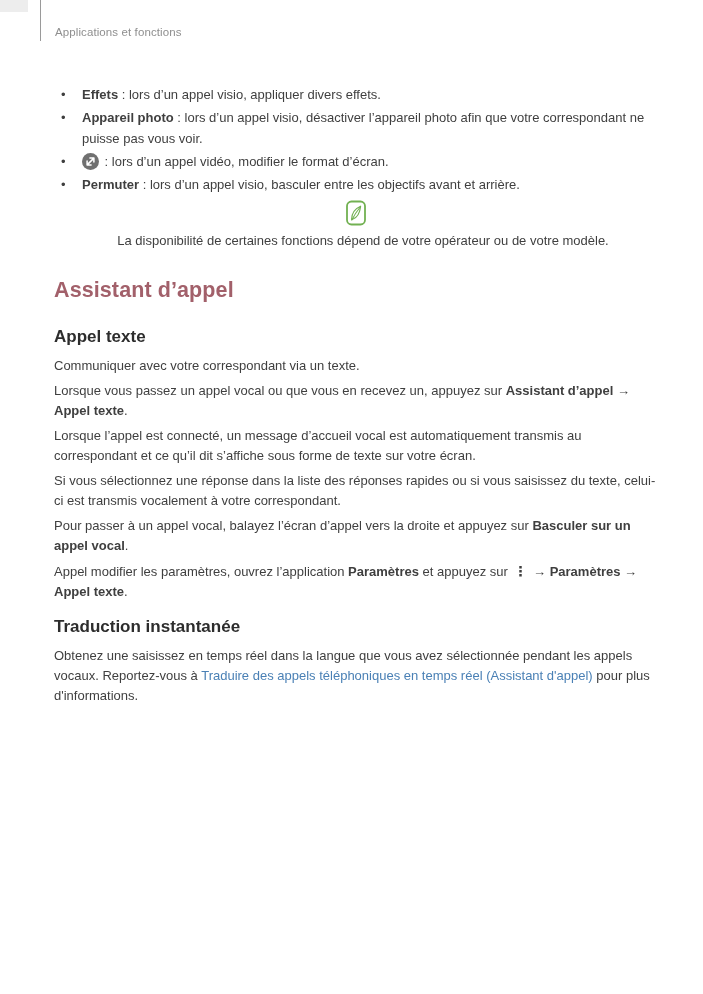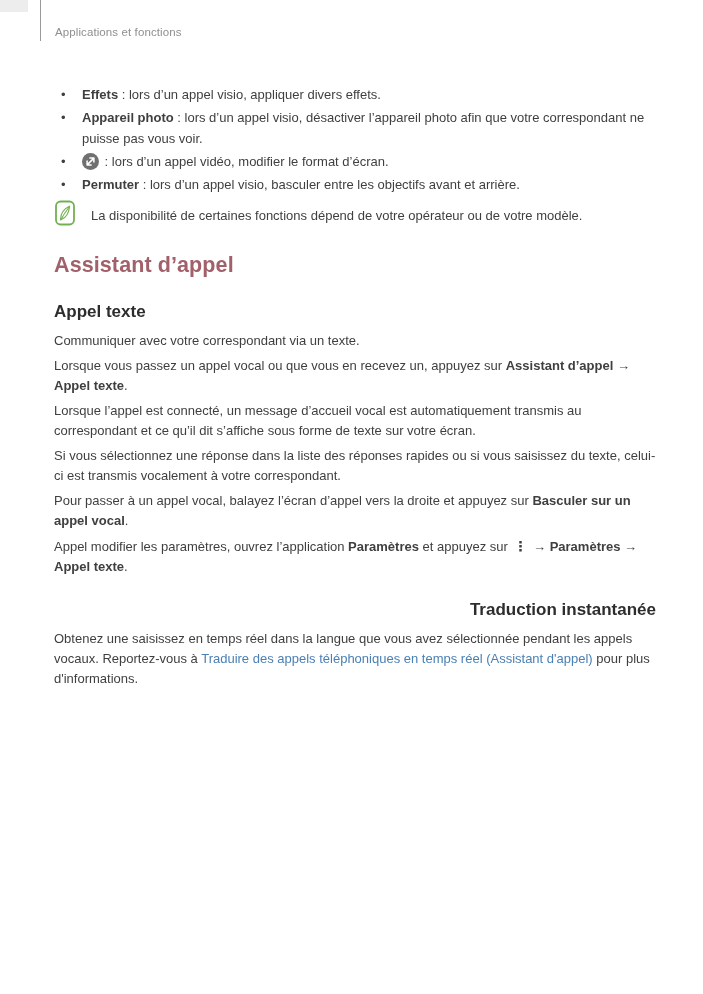--- a/index.html
+++ b/index.html
@@ -21,7 +21,7 @@
   .b{font-weight:700;}
   .inline-icon{display:inline-block;width:17px;height:17px;vertical-align:-4px;margin-right:2px;}
   .inline-icon svg{display:block;}
-  .note{display:flex;align-items:center;margin-top:5px;}
+  .note{display:flex;align-items:center;margin-top:5px;flex-direction:column;}
   .note-icon{flex:0 0 auto;width:20px;height:26px;margin-left:1px;color:var(--note_green);}
   .note-icon svg{display:block;}
   .note-text{font-size:13px;line-height:20px;padding-top:5px;margin-left:16px;}

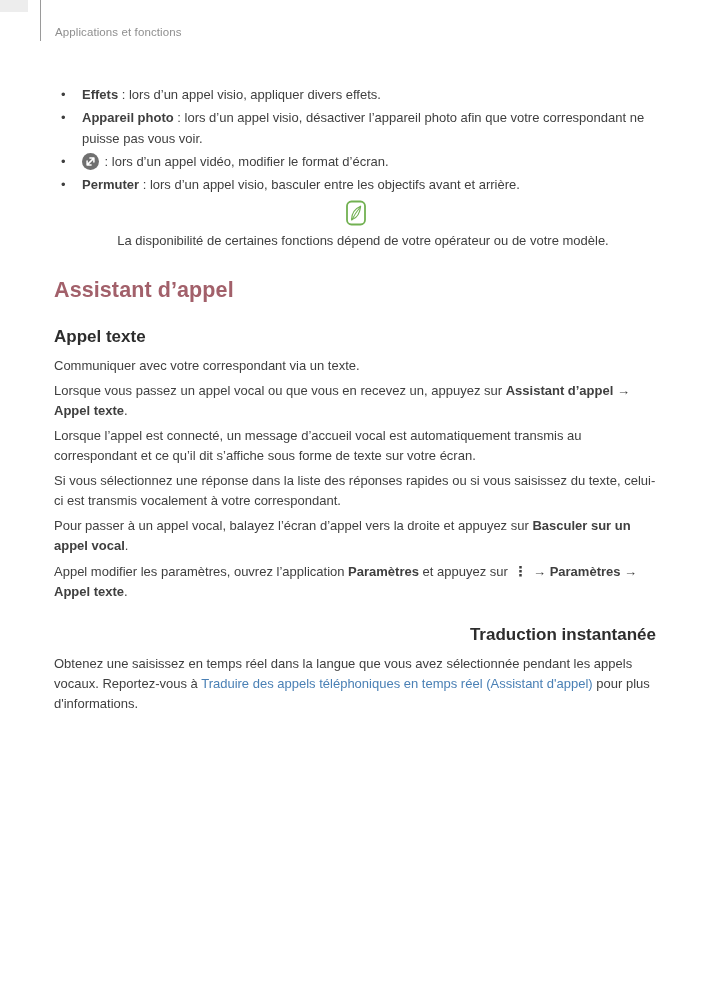--- a/index.html
+++ b/index.html
@@ -27,7 +27,7 @@
   .note-text{font-size:13px;line-height:20px;padding-top:5px;margin-left:16px;}
   h1{margin-top:25px;font-size:21.5px;line-height:28px;font-weight:600;color:var(--accent);letter-spacing:.1px;}
   h2{margin-top:22px;margin-bottom:8px;font-size:17px;line-height:22px;font-weight:700;color:var(--heading_dark);}
-  h2.second{margin-top:22px;text-align:right;}
+  h2.second{margin-top:14px;}
   p{font-size:13px;line-height:20px;margin-bottom:5px;color:var(--body);}
   p .link{color:var(--link);cursor:pointer;}
   p .dots{font-family:"DejaVu Sans",sans-serif;font-weight:700;font-size:14px;margin:0 2px;}

